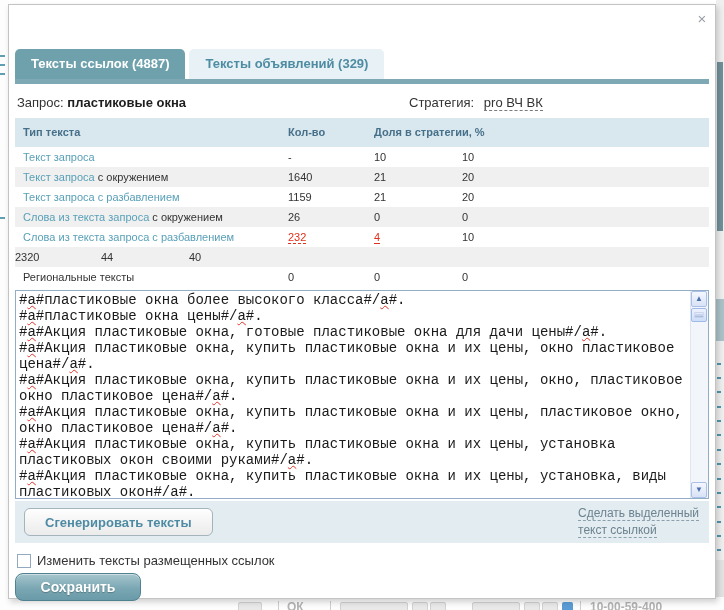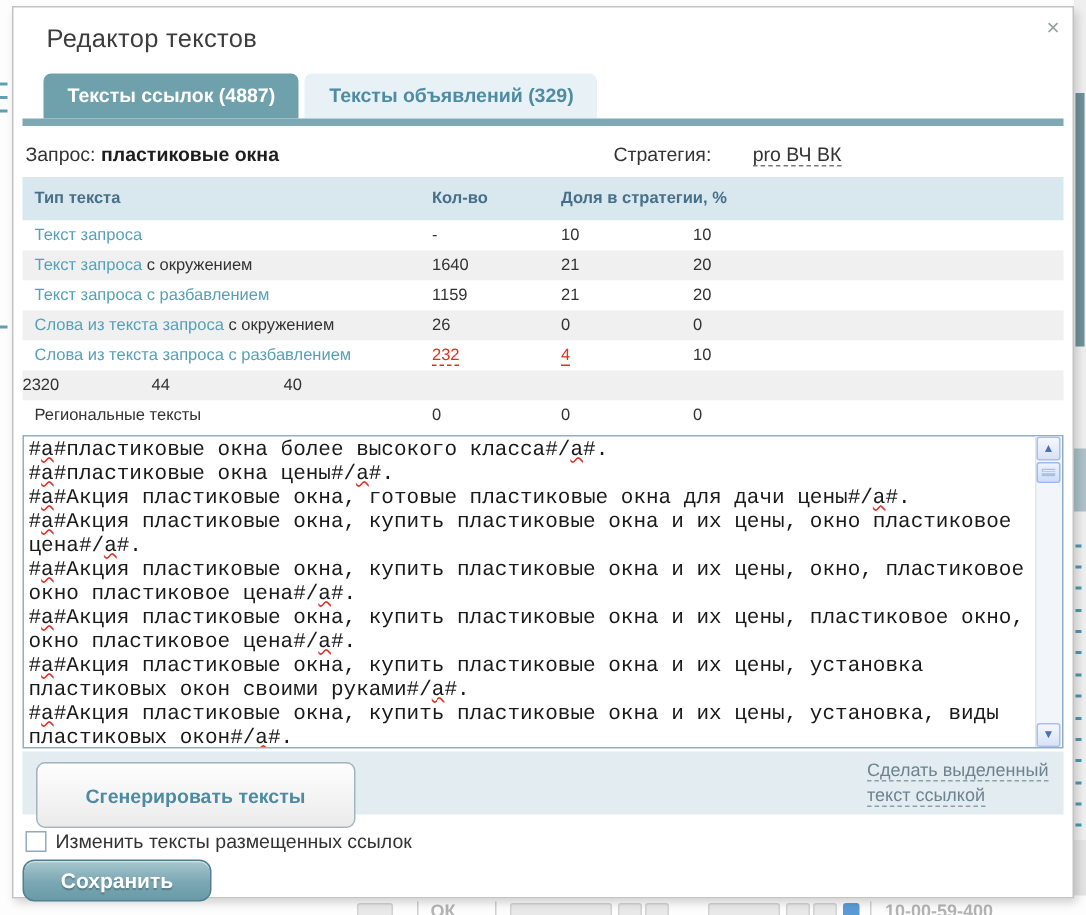--- a/index.html
+++ b/index.html
@@ -114,7 +114,6 @@
 </div>
 
 <div class="modal">
-  <div class="title">Редактор текстов</div>
   <div class="close">×</div>
 
   <div class="tabs">

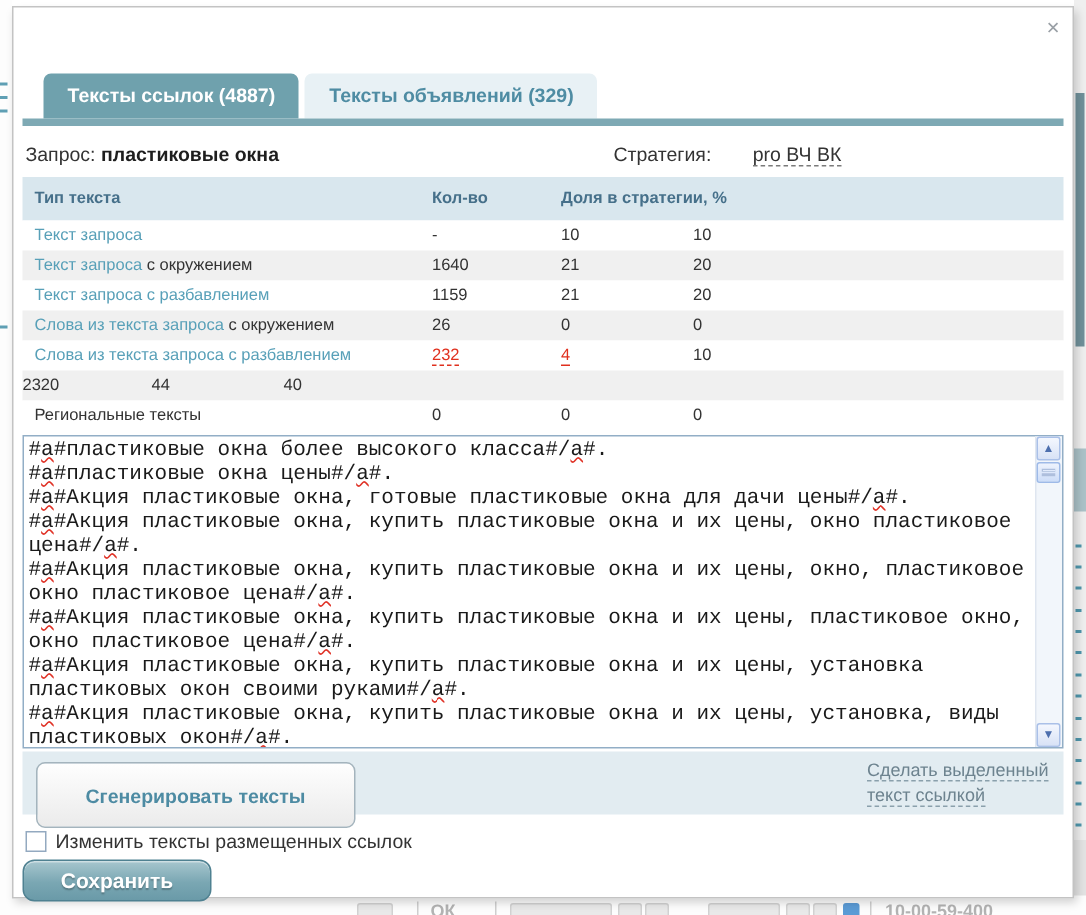--- a/index.html
+++ b/index.html
@@ -28,7 +28,7 @@
   .close{position:absolute;right:5px;top:6px;width:16px;height:16px;color:#9aa0a6;font-size:15px;
          line-height:16px;text-align:center;cursor:pointer;}
   
-  .tabs{position:absolute;left:20px;top:44px;height:30px;display:flex;gap:4px;}
+  .tabs{position:absolute;left:6px;top:44px;height:30px;display:flex;gap:4px;}
   .tab{padding:0 16px;line-height:30px;font-weight:bold;font-size:13px;border-radius:5px 5px 0 0;white-space:nowrap;}
   .tab.active{background:#6fa1ad;color:#fff;}
   .tab.inactive{background:#e8f1f5;color:#4e8ca3;cursor:pointer;}

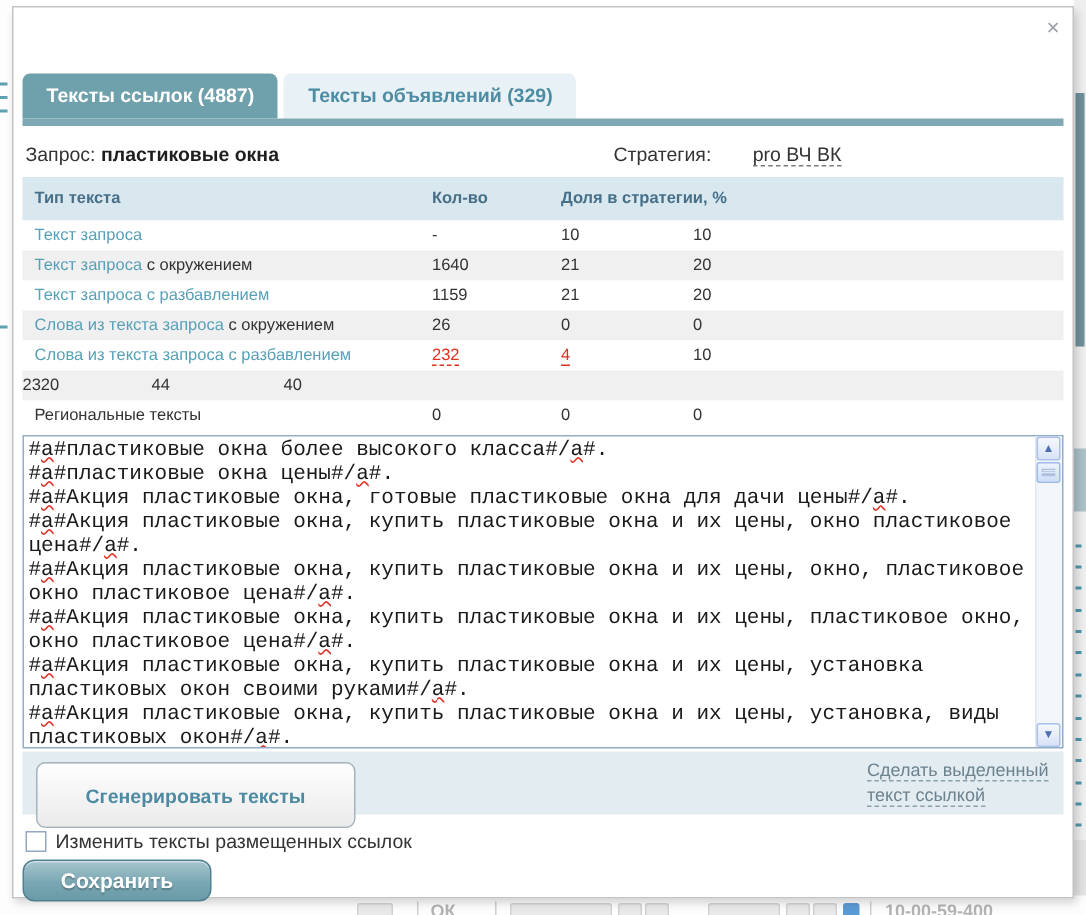--- a/index.html
+++ b/index.html
@@ -37,7 +37,7 @@
   .meta{position:absolute;left:8px;top:90px;width:690px;height:18px;font-size:13px;color:#333;}
   .meta b{color:#1e1e1e;}
   .strategy{position:absolute;left:392px;top:0;}
-  .dotted-link{margin-left:24px;color:#333;border-bottom:1px dashed #7a7a7a;cursor:pointer;}
+  .dotted-link{margin-left:6px;color:#333;border-bottom:1px dashed #7a7a7a;cursor:pointer;}
   
   .ttable{position:absolute;left:6px;top:113px;width:694px;font-size:11px;}
   .thead{display:flex;height:29px;line-height:29px;background:#d9e7ee;color:#46708a;font-weight:bold;}

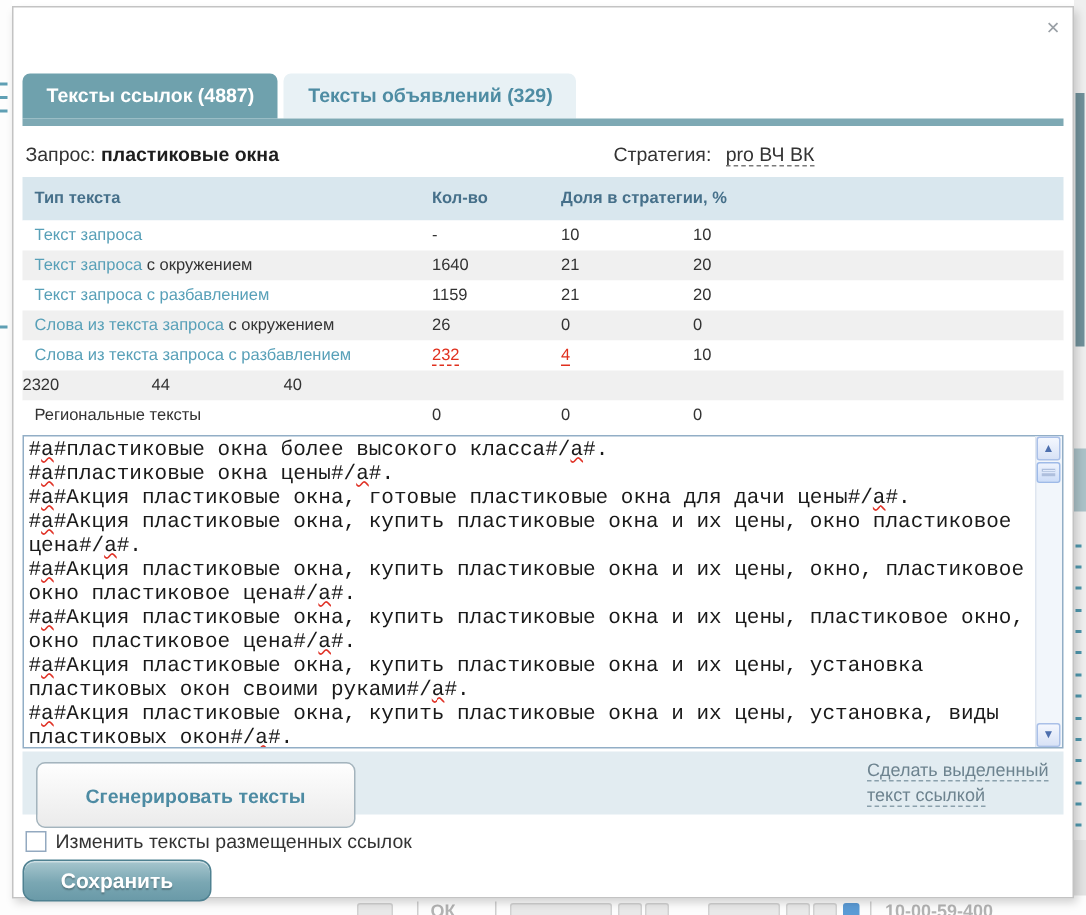--- a/index.html
+++ b/index.html
@@ -68,7 +68,7 @@
       box-shadow:0 0 0 0.5px #aebfdd,0 3px 0 0.5px #aebfdd;}
   
   .gen-bar{position:absolute;left:6px;top:496px;width:694px;height:42px;background:#e2ecf1;}
-  .gen-btn{position:absolute;left:9px;top:7px;height:44px;padding:0 32px;
+  .gen-btn{position:absolute;left:9px;top:7px;height:28px;padding:0 20px;
       background:linear-gradient(#fefefe,#ebebeb);border:1px solid #a4b4bd;border-radius:6px;
       color:#4d8ba3;font-weight:bold;font-size:13px;font-family:inherit;cursor:pointer;}
   .make-link{position:absolute;right:10px;top:4px;text-align:left;font-size:12px;line-height:17px;

